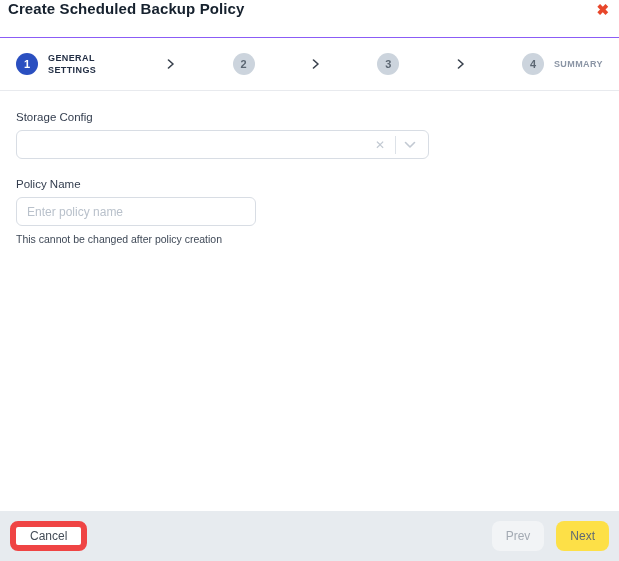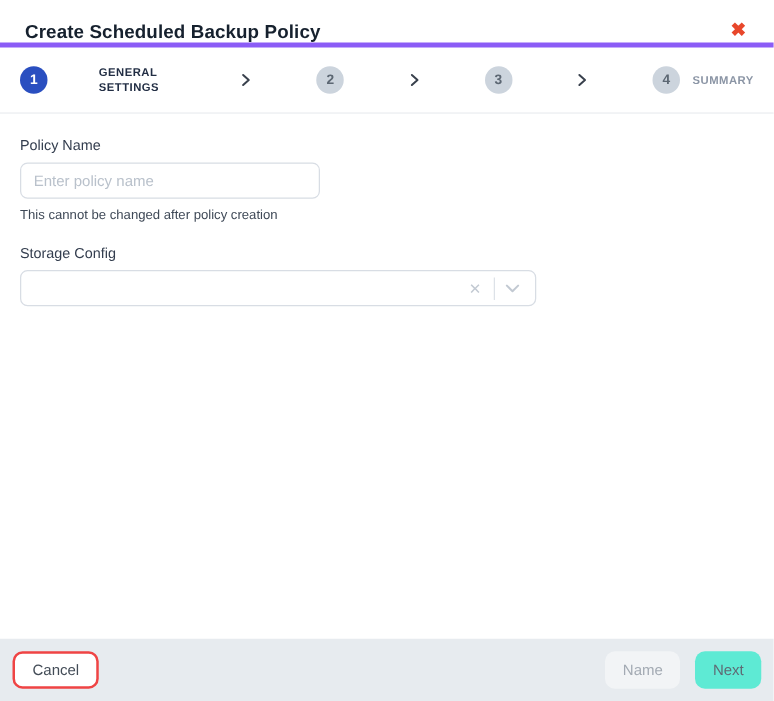--- a/index.html
+++ b/index.html
@@ -18,10 +18,10 @@
 
   
   .modal-header {
-    display: flex; align-items: flex-end; justify-content: space-between;
-    padding: 0 20px;
+    display: flex; align-items: flex-start; justify-content: space-between;
+    padding: 0 8px;
     height: 38px;
-    border-bottom: 4px solid #8b5cf6;
+    border-bottom: 1px solid #8b5cf6;
     flex: 0 0 auto;
   }
   .modal-title {

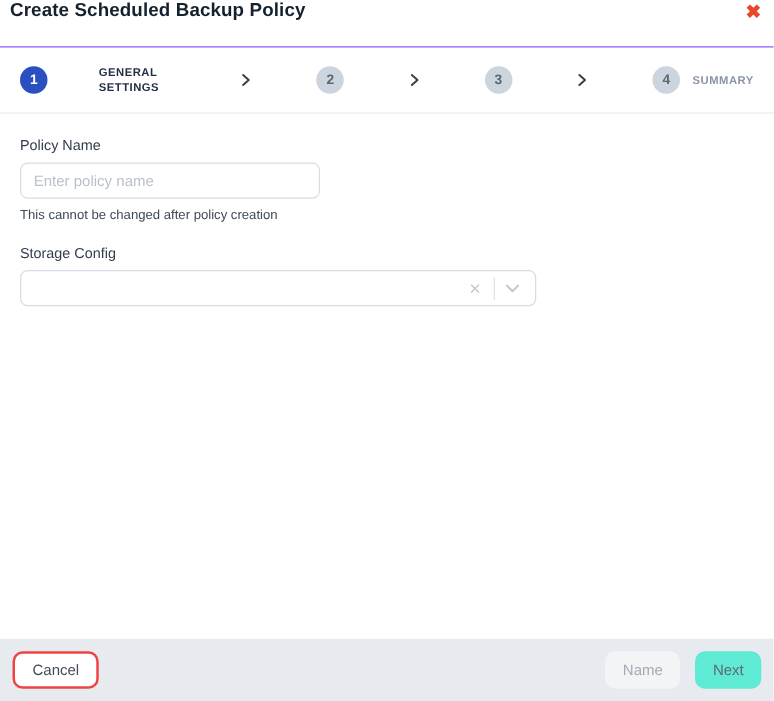--- a/index.html
+++ b/index.html
@@ -57,7 +57,7 @@
     color: #8b95a5; line-height: 1.35;
   }
   .step.active .step-label { color: #222e44; }
-  .step-1 .step-label, .step-2 .step-label { max-width: 62px; margin-left: 31px; }
+  .step-1 .step-label, .step-2 .step-label { max-width: 62px; }
   .step-3 .step-label { max-width: 150px; }
   .step-sep {
     color: #39414d; font-size: 11px; font-weight: bold;

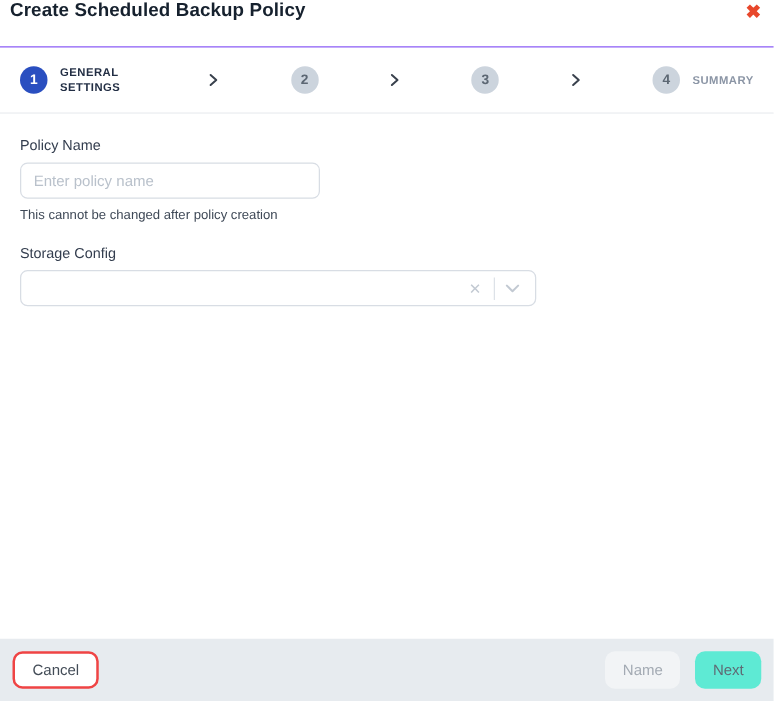--- a/index.html
+++ b/index.html
@@ -186,12 +186,6 @@
   </div>
 
   <div class="modal-body">
-
-    <div class="field-group">
-      <label class="field-label">Policy Name</label>
-      <input class="text-input" type="text" placeholder="Enter policy name" style="">
-      <div class="helper-text">This cannot be changed after policy creation</div>
-    </div>
 
     <div class="field-group">
       <label class="field-label">Storage Config</label>
@@ -207,6 +201,12 @@
       </div>
     </div>
 
+    <div class="field-group">
+      <label class="field-label">Policy Name</label>
+      <input class="text-input" type="text" placeholder="Enter policy name" style="">
+      <div class="helper-text">This cannot be changed after policy creation</div>
+    </div>
+
   </div>
 
   <div class="modal-footer">

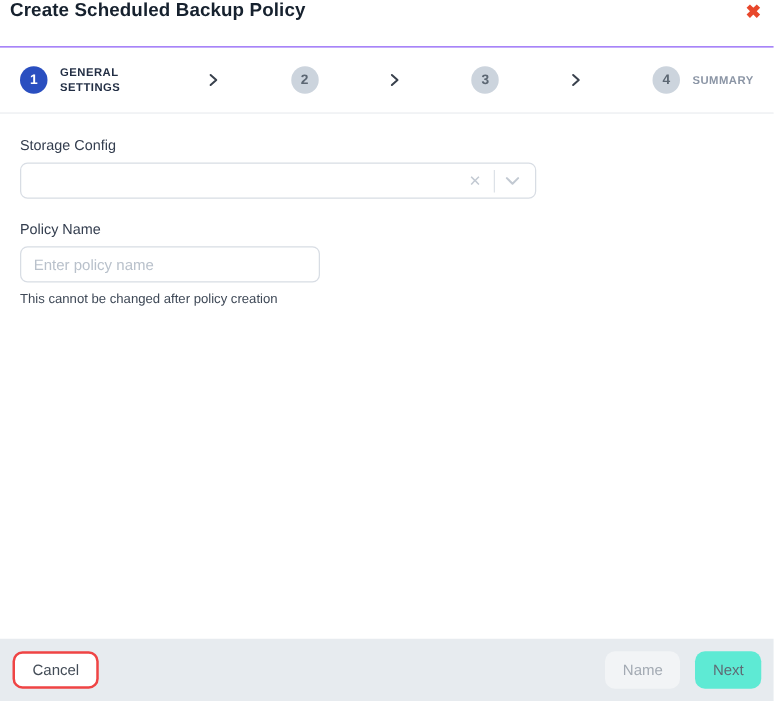--- a/index.html
+++ b/index.html
@@ -129,7 +129,7 @@
   }
   .btn-cancel {
     background: #ffffff; color: #434c57;
-    border: 2px solid #ef4444;
+    border: 6px solid #ef4444;
   }
   .footer-right { display: flex; align-items: center; gap: 12px; }
   .btn-prev { background: #f2f4f6; color: #a3aab3; }

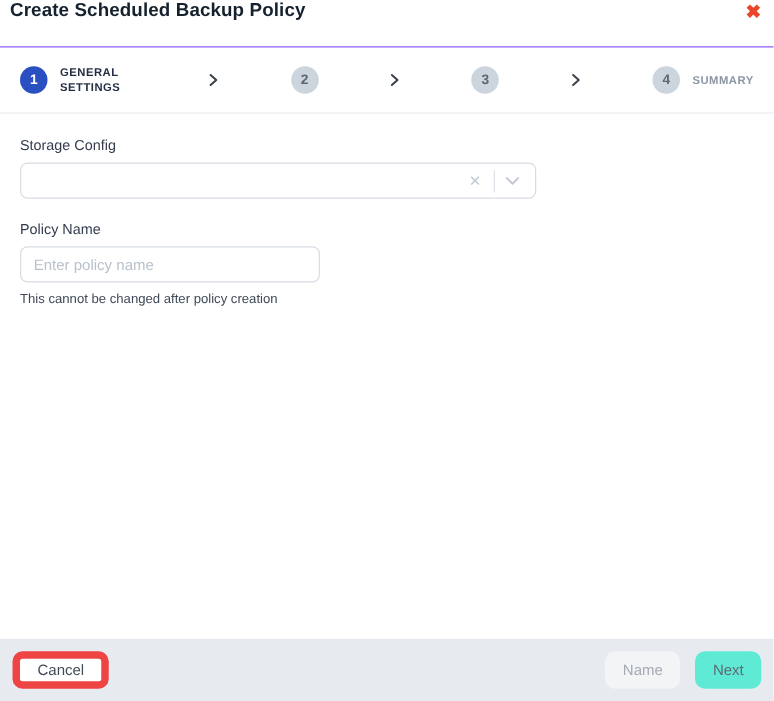--- a/index.html
+++ b/index.html
@@ -212,7 +212,7 @@
   <div class="modal-footer">
     <button class="btn btn-cancel">Cancel</button>
     <div class="footer-right">
-      <button class="btn btn-prev">Name</button>
+      <button class="btn btn-prev">Prev</button>
       <button class="btn btn-next">Next</button>
     </div>
   </div>

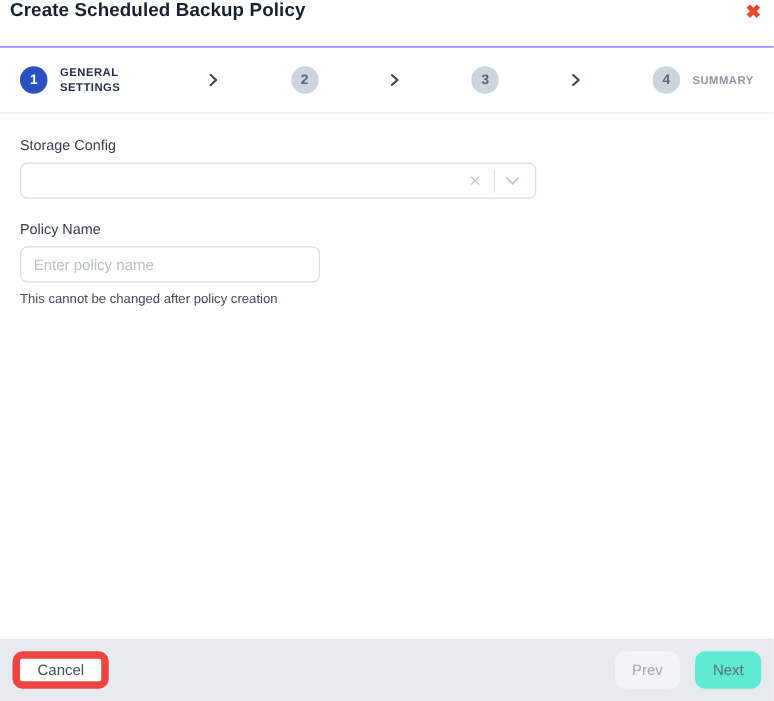--- a/index.html
+++ b/index.html
@@ -133,7 +133,7 @@
   }
   .footer-right { display: flex; align-items: center; gap: 12px; }
   .btn-prev { background: #f2f4f6; color: #a3aab3; }
-  .btn-next { background: #5eead4; color: #5f6a74; }
+  .btn-next { background: #fde047; color: #5f6a74; }
 </style>
 </head>
 <body>

